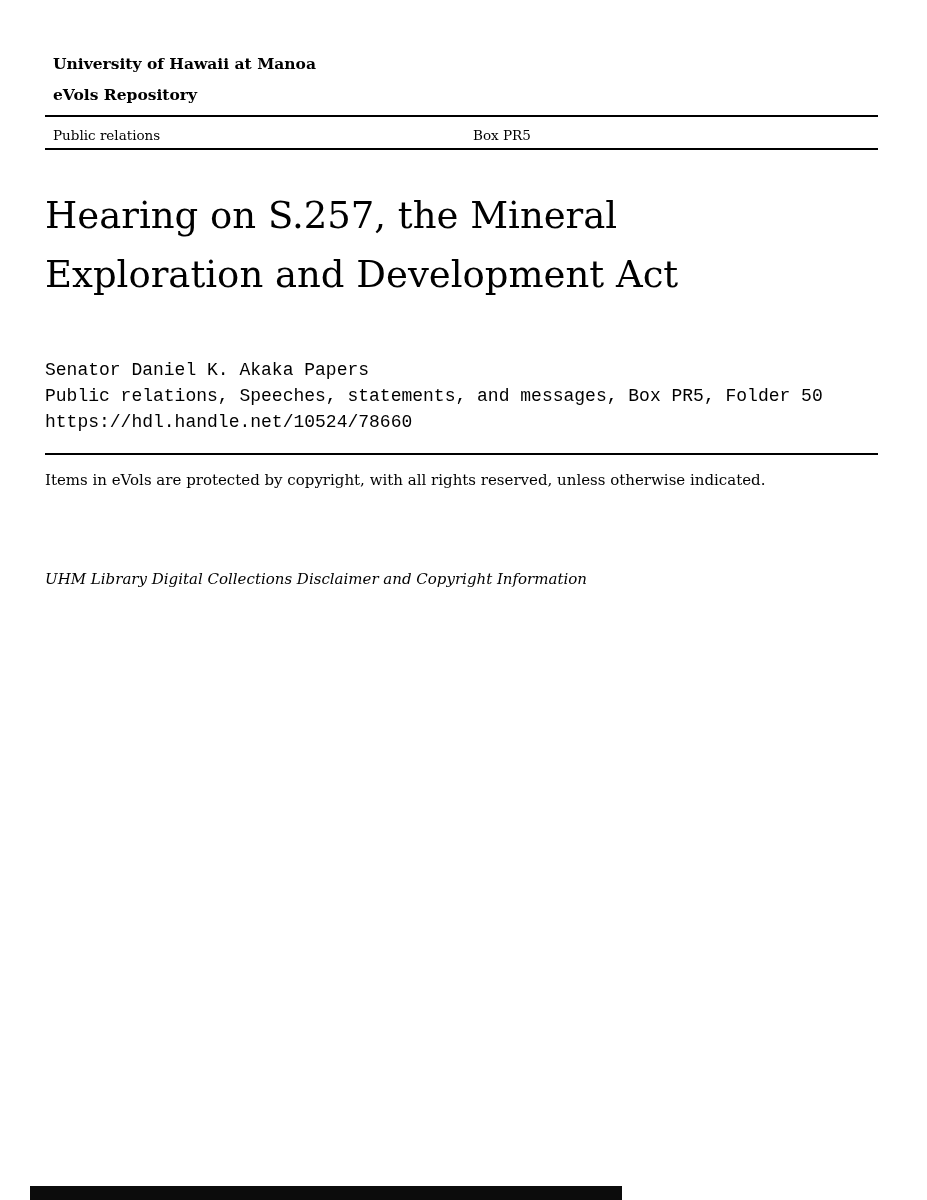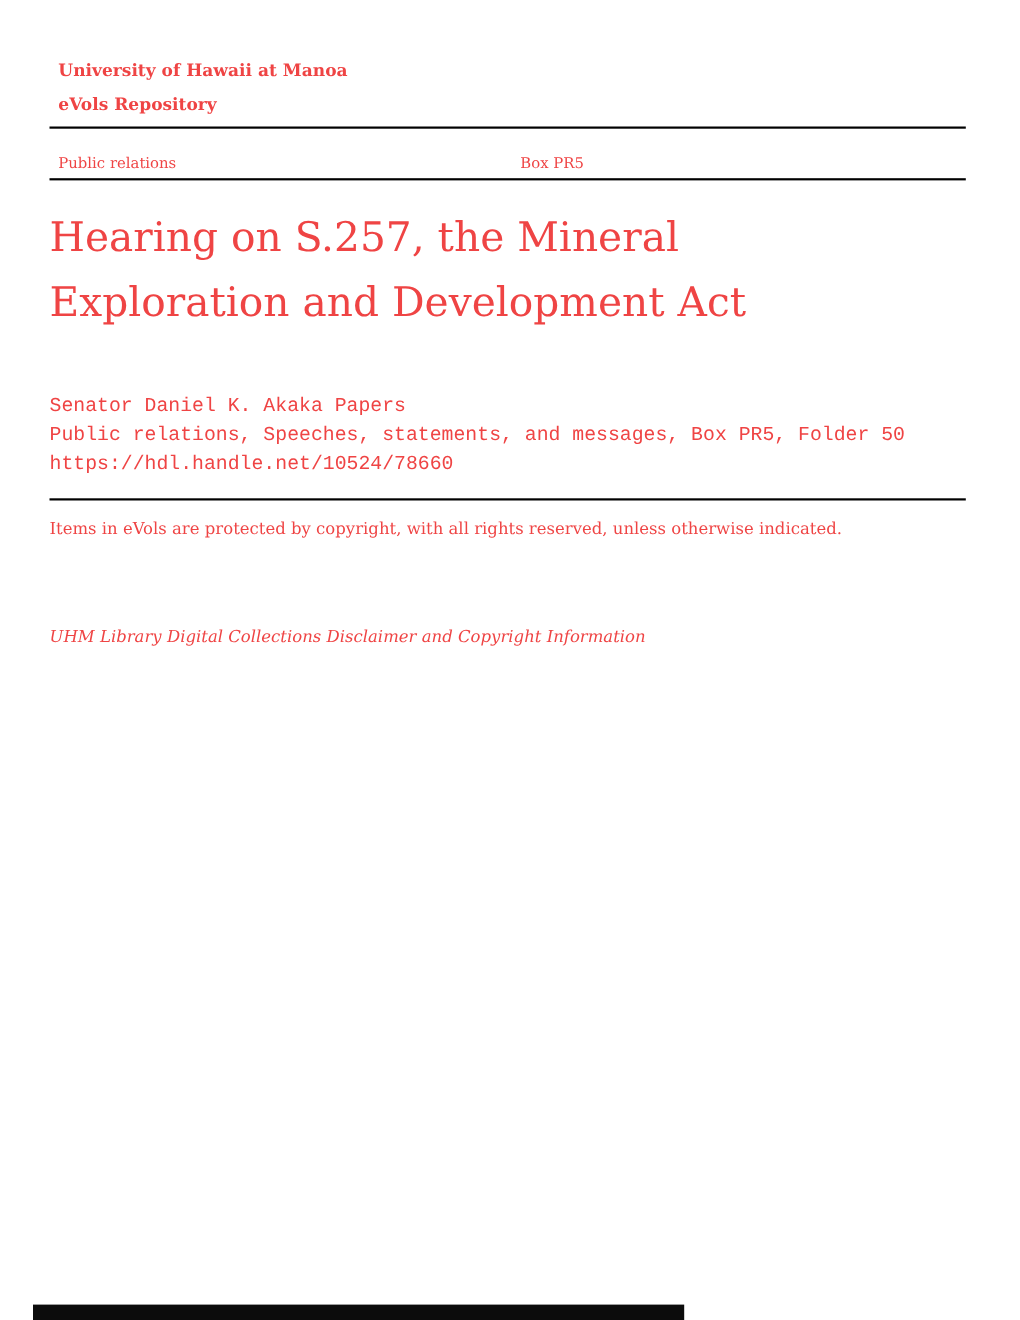--- a/index.html
+++ b/index.html
@@ -14,7 +14,7 @@
     margin: 0 auto;
     background: #ffffff;
     font-family: "DejaVu Serif", serif;
-    color: #ef4444;
+    color: #000000;
     overflow: hidden;
   }
   

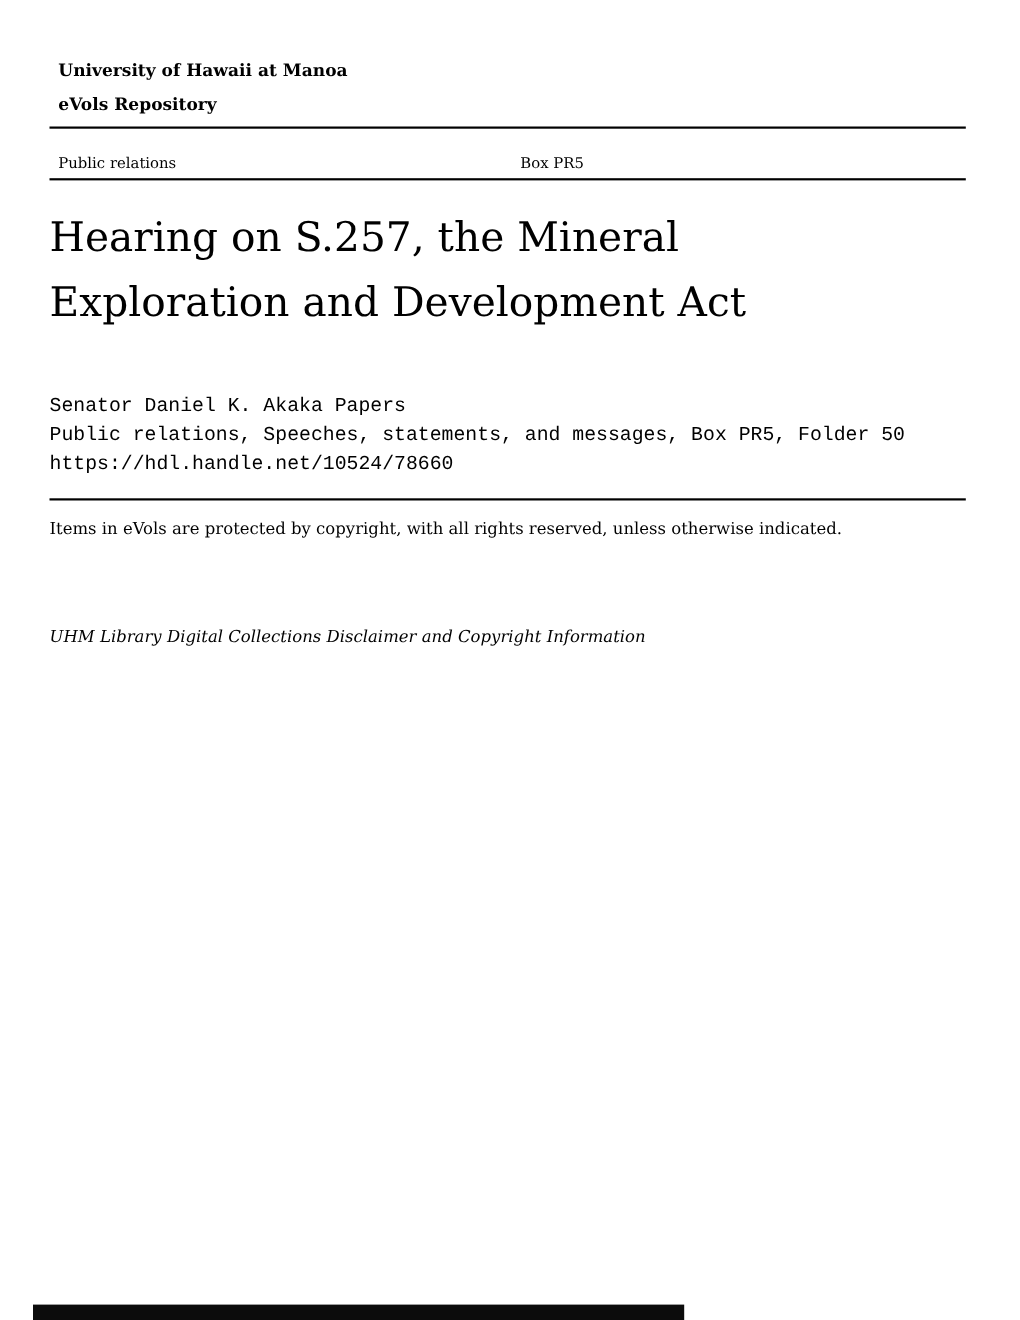--- a/index.html
+++ b/index.html
@@ -42,7 +42,7 @@
   .h-small-row {
     font-size: 13.5px;
     line-height: 22px;
-    padding-top: 21px;
+    padding-top: 7px;
     padding-bottom: 2px;
   }
   

